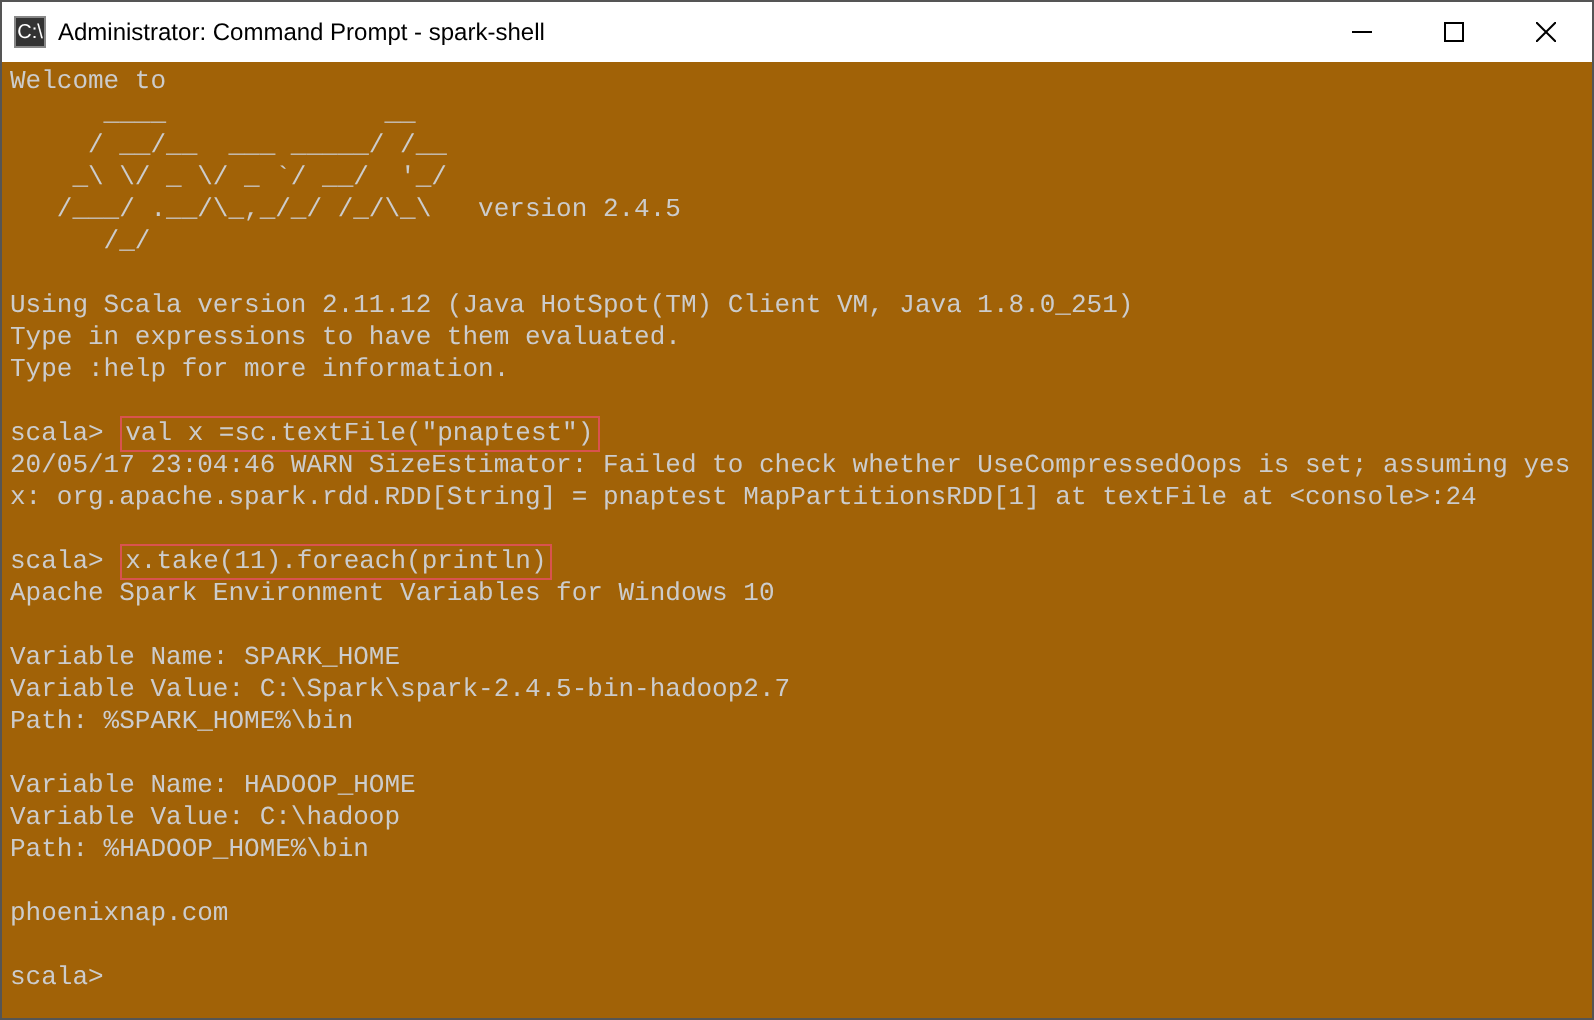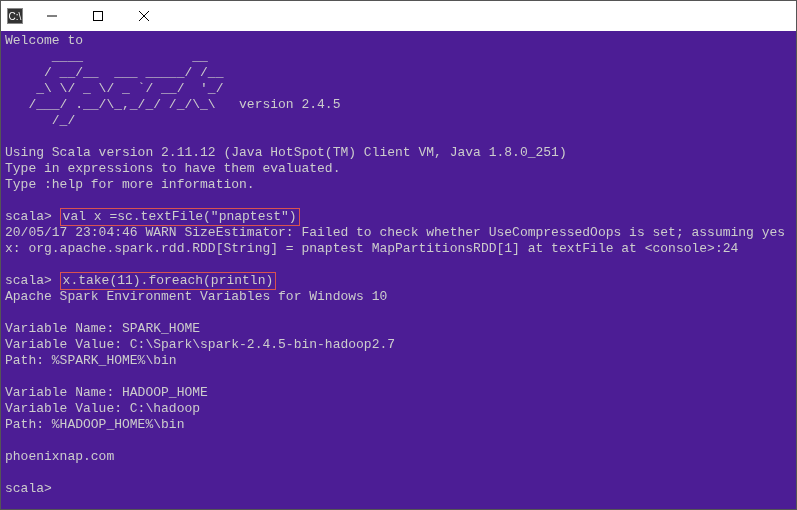--- a/index.html
+++ b/index.html
@@ -79,6 +79,7 @@
 <div class="window">
   <div class="titlebar">
     <div class="titlebar-icon">C:\</div>
+    <div class="titlebar-text">Administrator: Command Prompt - spark-shell</div>
     <div class="titlebar-controls">
       <div class="titlebar-btn">
         <svg viewBox="0 0 10 10">

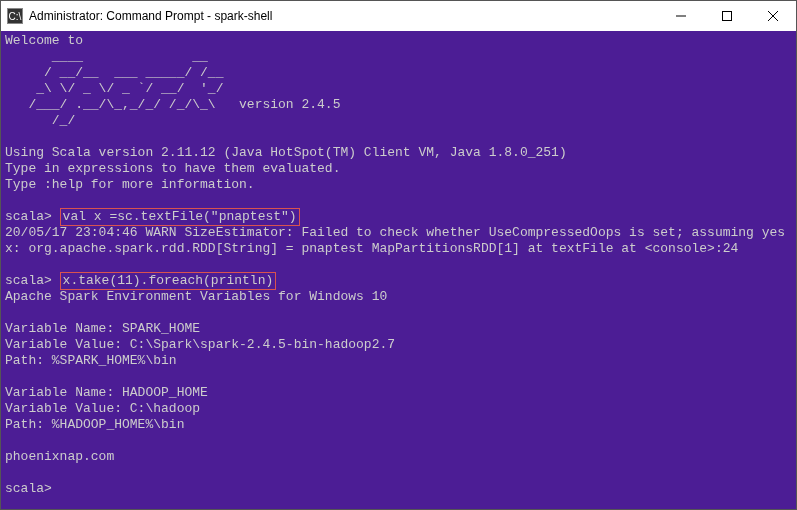--- a/index.html
+++ b/index.html
@@ -57,7 +57,7 @@
     .titlebar-btn svg { width: 10px; height: 10px; }
     .terminal {
       flex: 1;
-      background: #4c1d95;
+      background: #a16207;
       color: #ccc;
       font-size: 13px;
       line-height: 16px;

